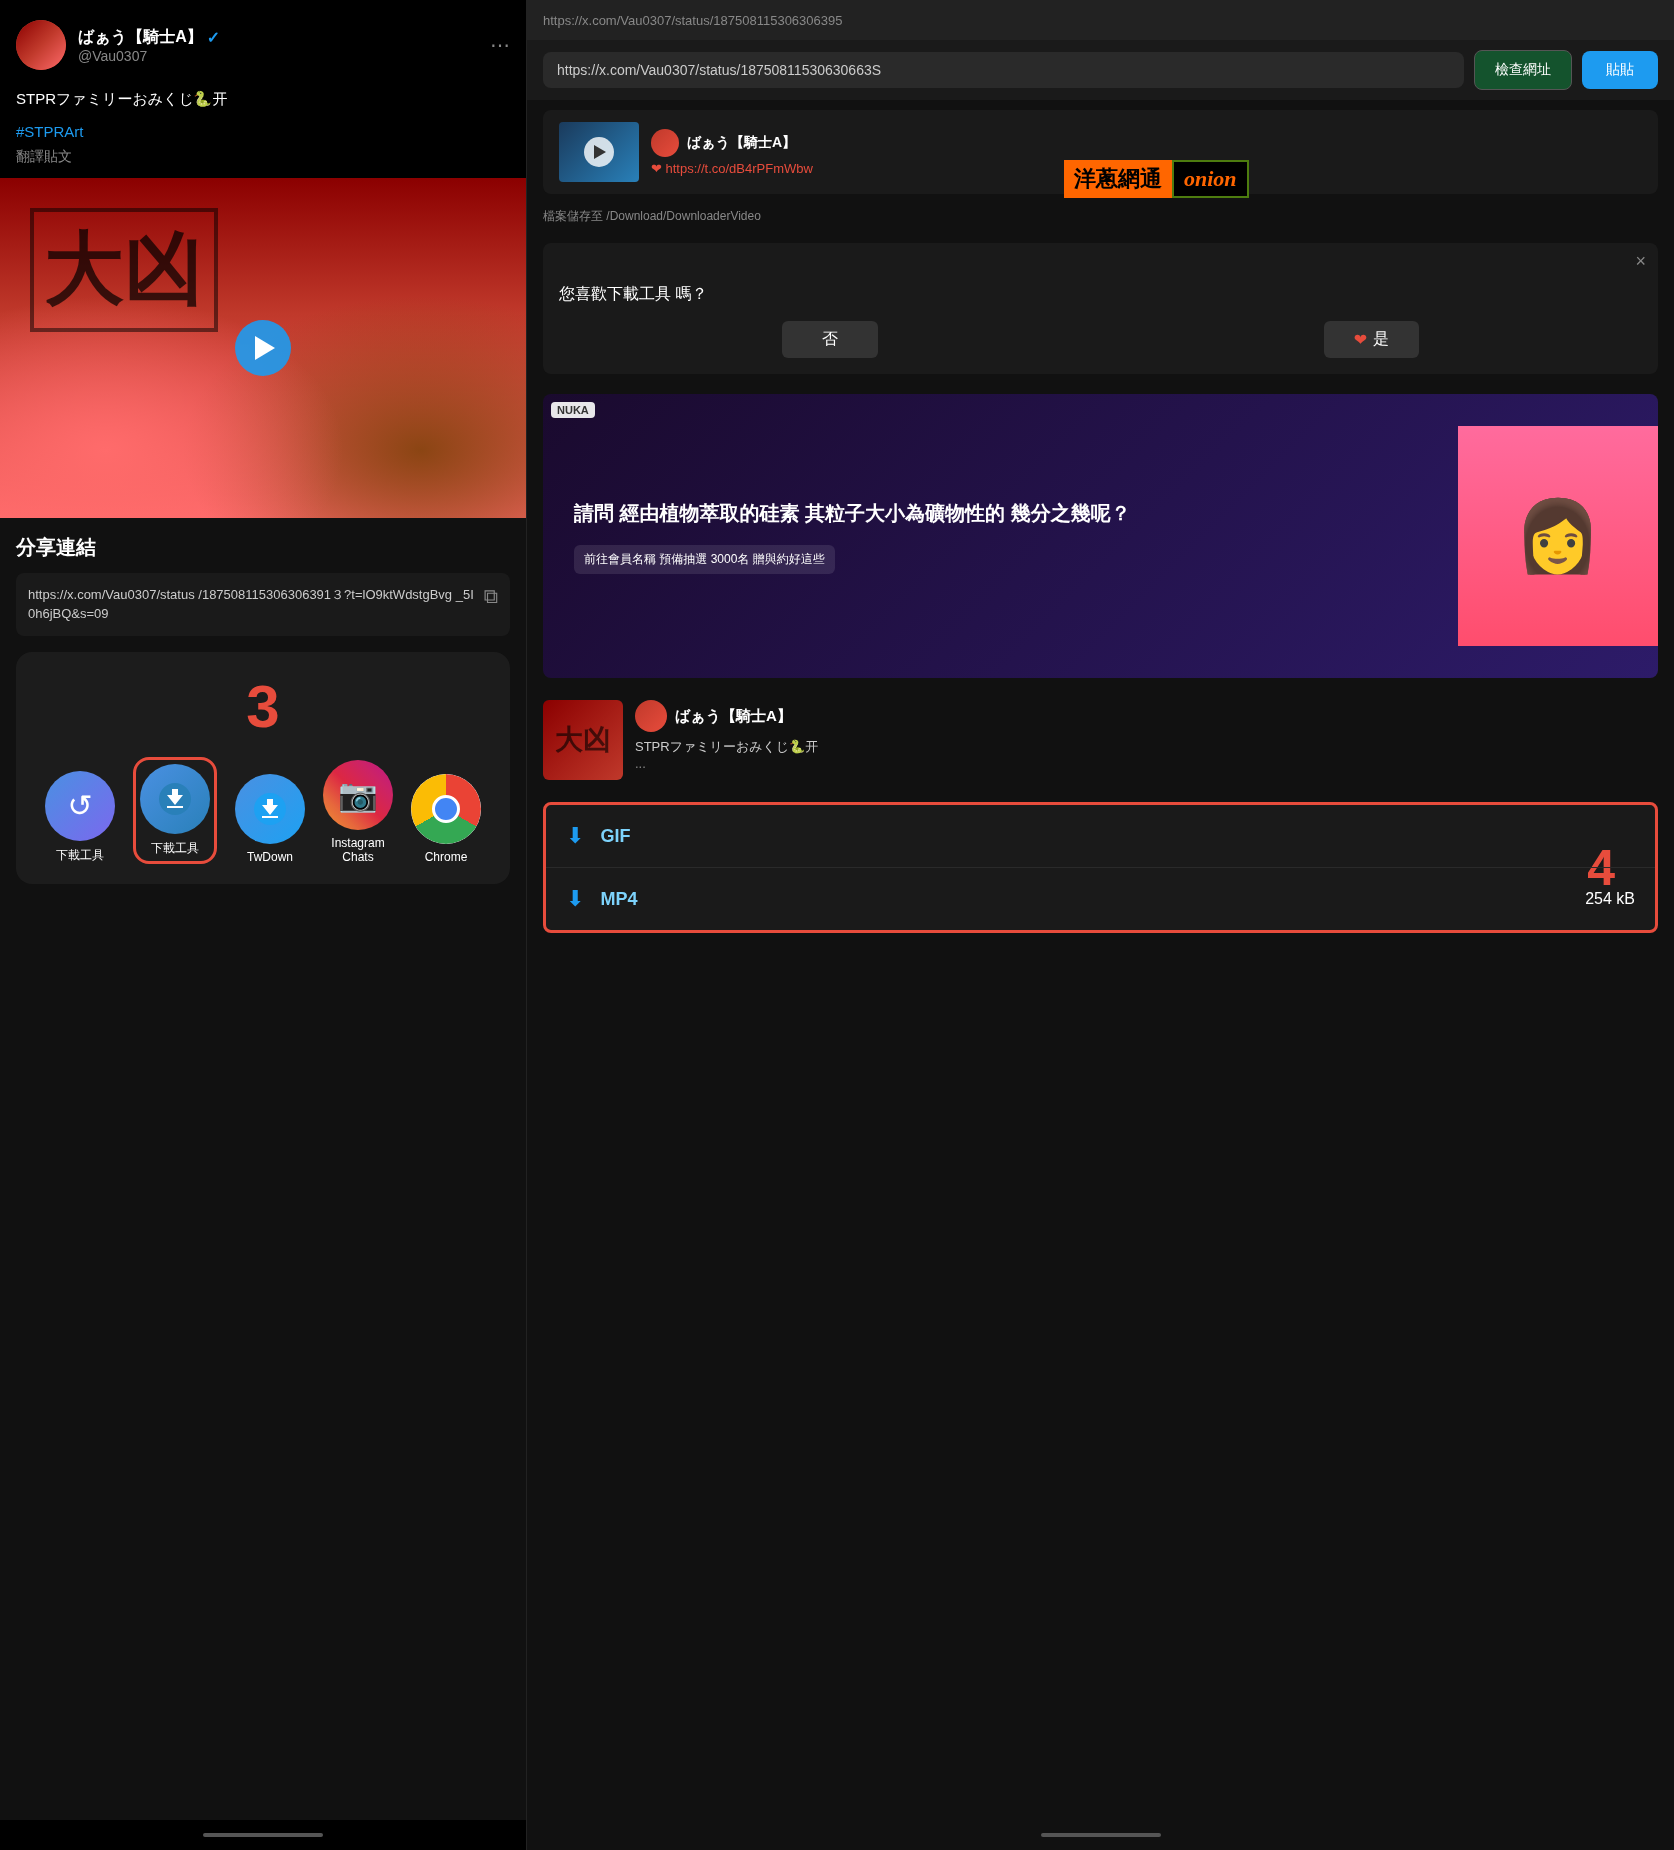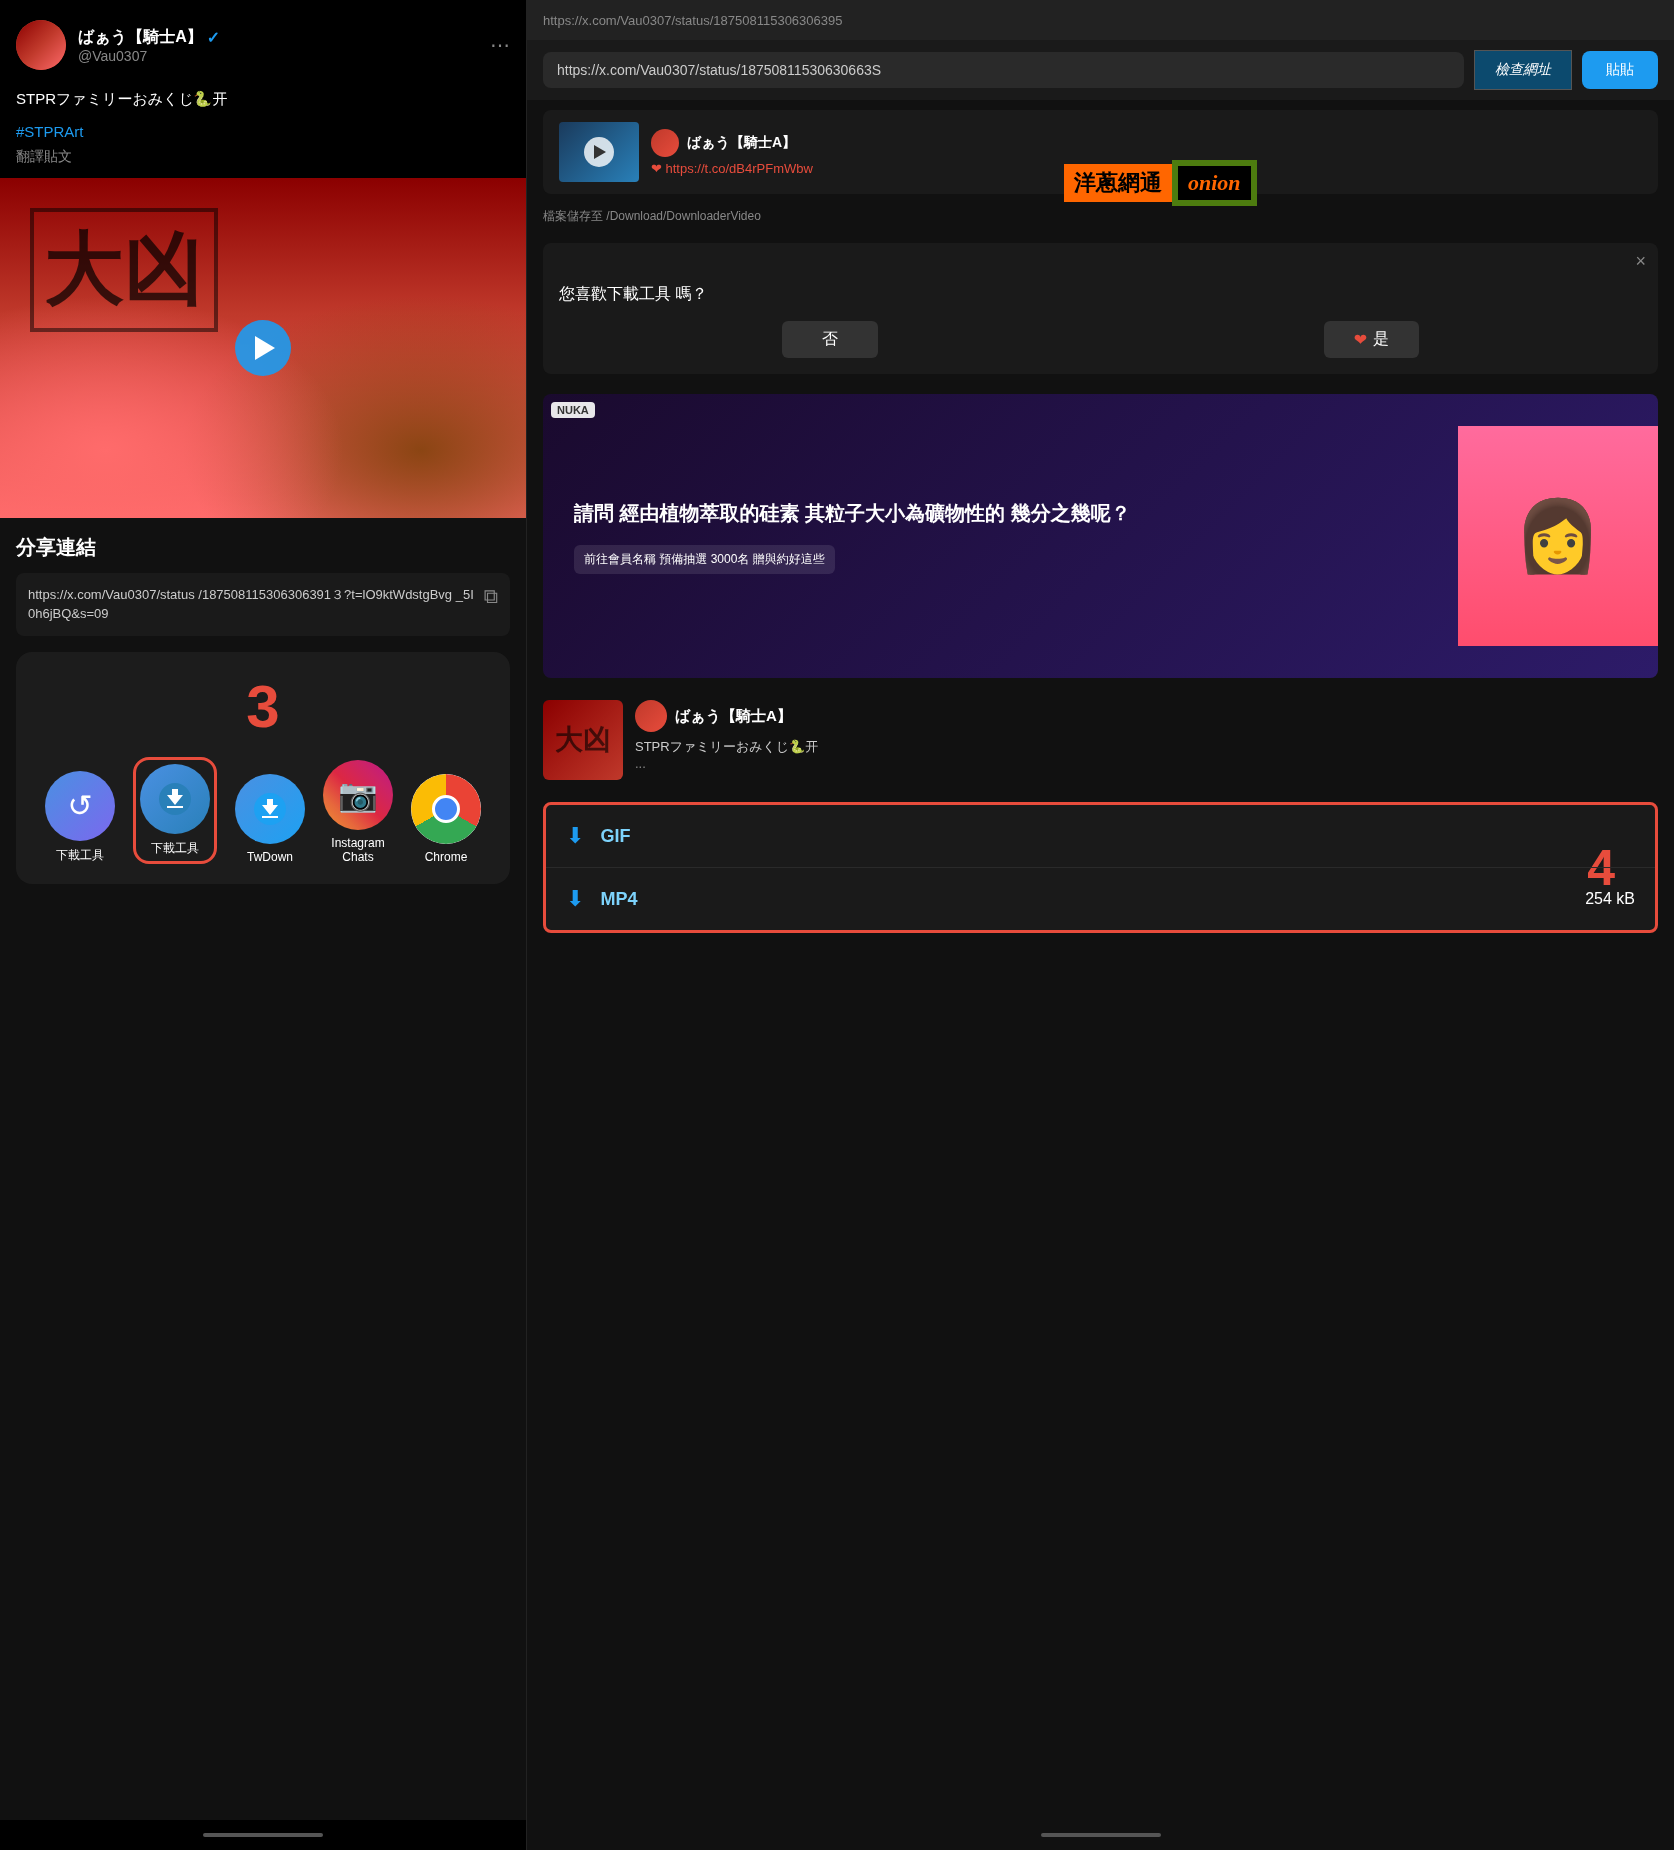--- a/index.html
+++ b/index.html
@@ -309,15 +309,14 @@
     }
 
     .btn-check {
-      background: #0c4a6e;
+      background: #14532d;
       border: 1px solid #555;
-      border-radius: 0;
+      border-radius: 8px;
       color: #fff;
       padding: 10px 20px;
       font-size: 14px;
       cursor: pointer;
       white-space: nowrap;
-      font-style: italic;
     }
 
     .btn-paste {

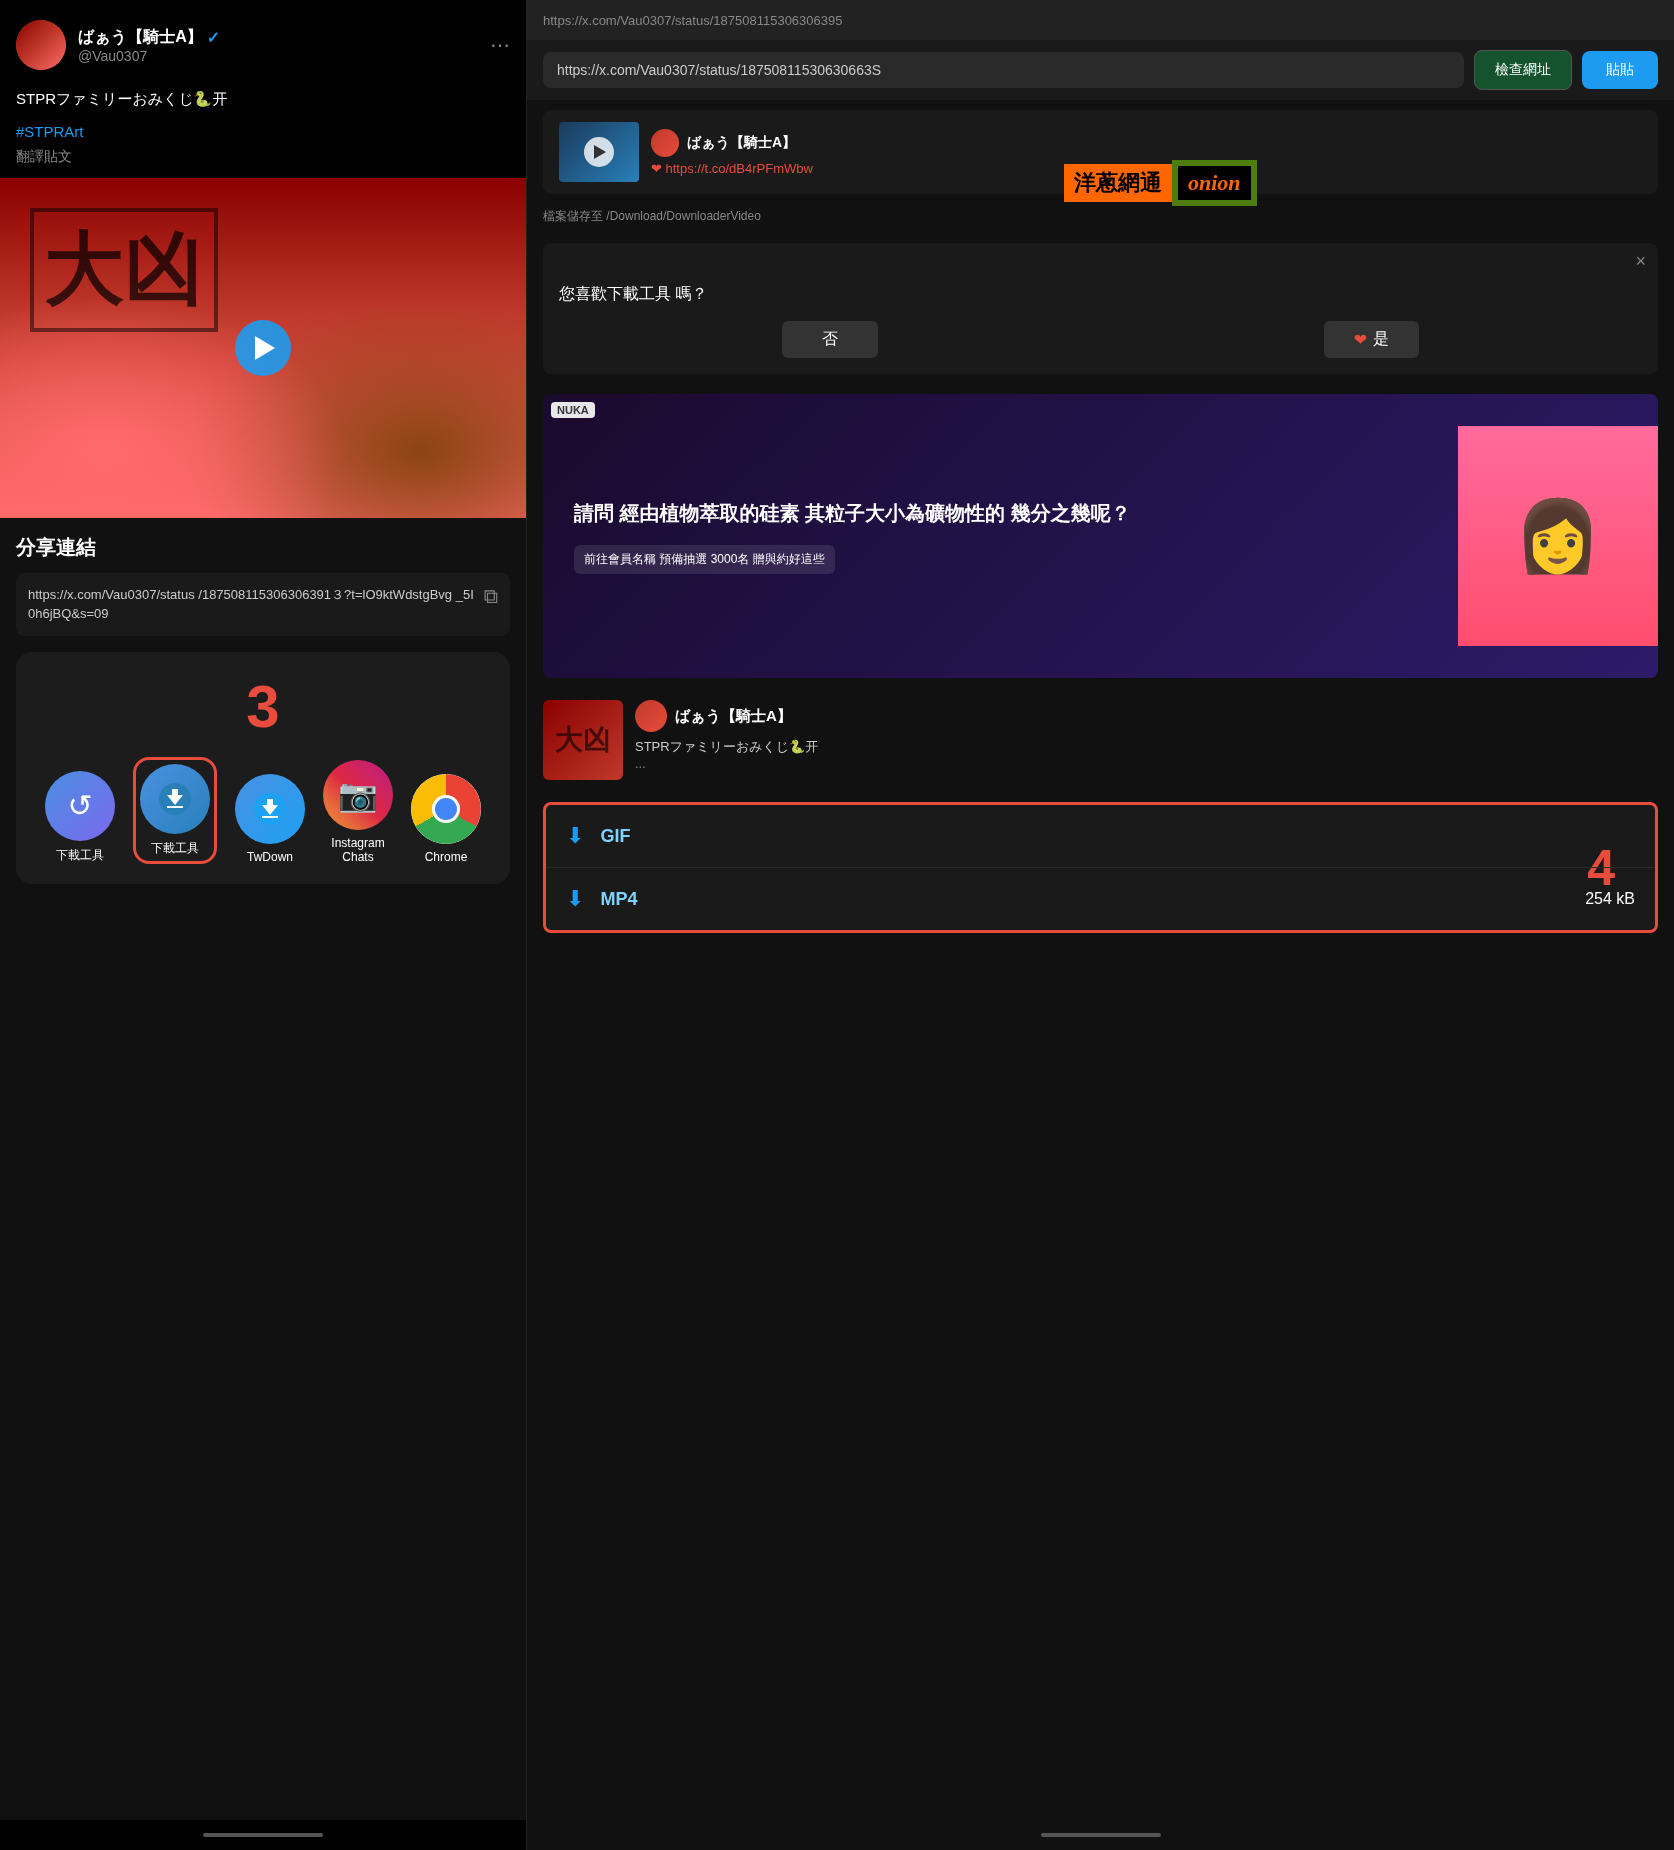--- a/index.html
+++ b/index.html
@@ -356,7 +356,7 @@
       font-size: 22px;
       font-style: italic;
       font-family: Georgia, serif;
-      border: 6px solid #4d7c0f;
+      border: 2px solid #4d7c0f;
     }
 
     

